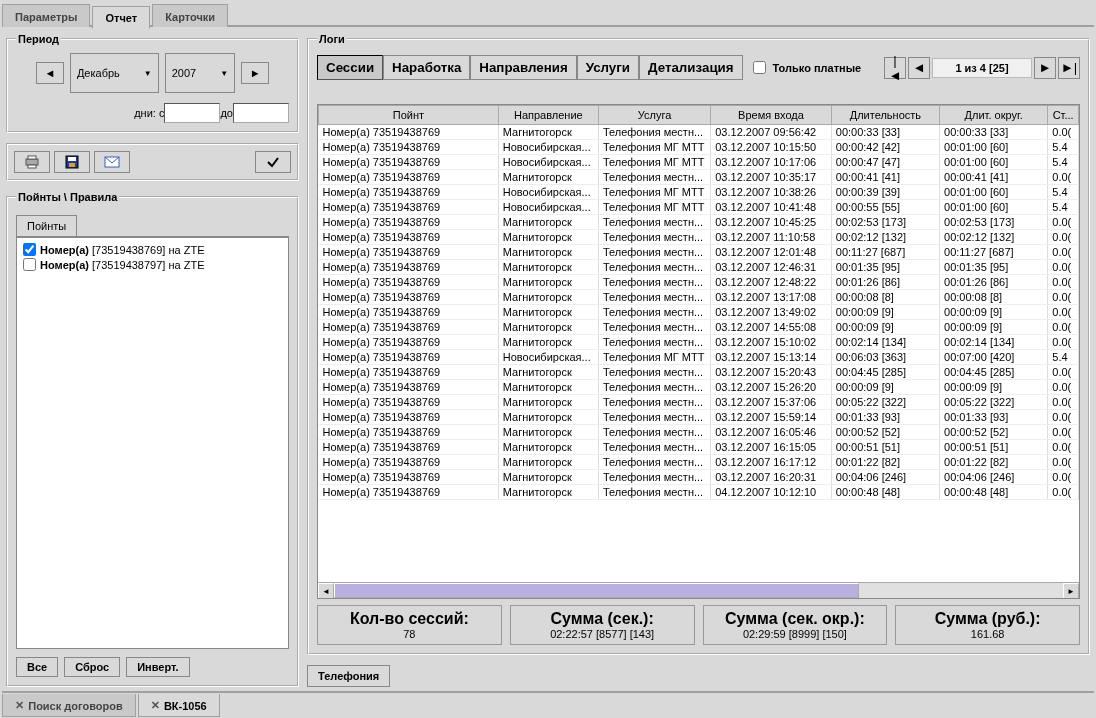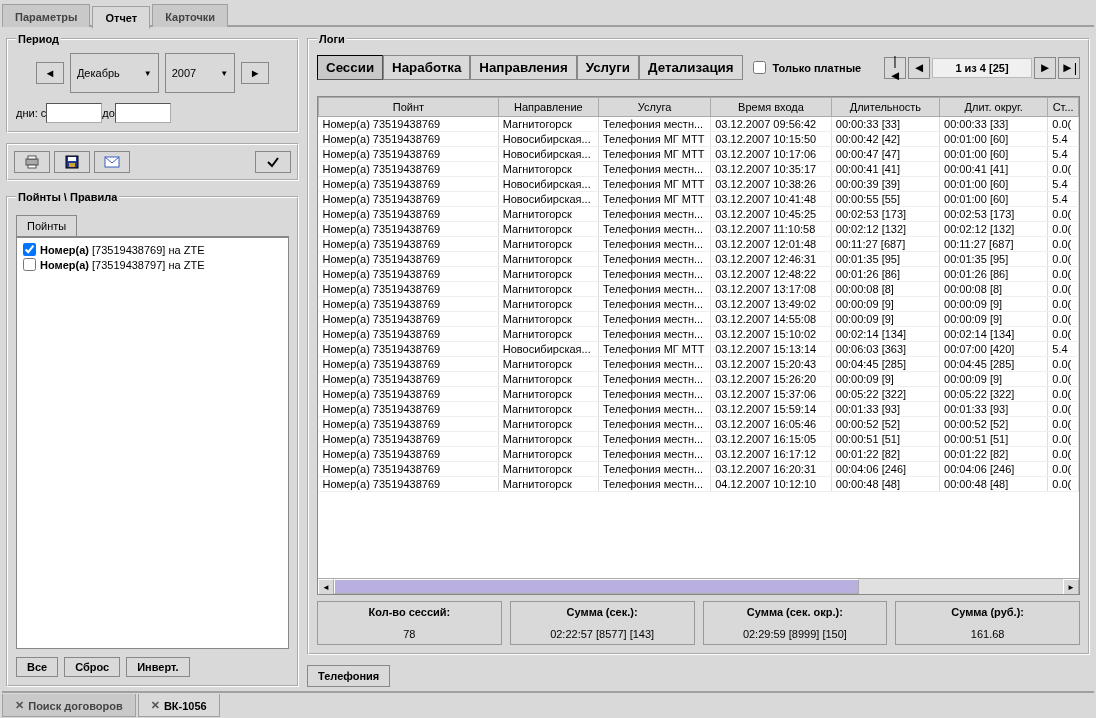--- a/index.html
+++ b/index.html
@@ -35,7 +35,7 @@
   .points-btns{display:flex;gap:6px;margin-top:8px}
   .points-btns .btn{font-weight:bold}
   .logs{flex:1;display:flex;flex-direction:column;min-height:0}
-  .log-toolbar{display:flex;align-items:center;gap:6px;padding:2px 0 16px 0;flex-wrap:nowrap}
+  .log-toolbar{display:flex;align-items:center;gap:6px;padding:2px 0 24px 0;flex-wrap:nowrap}
   .btn-tb{border:1px solid #888;background:#d9d9d9;padding:4px 8px;font-weight:bold;cursor:pointer}
   .btn-tb.pressed{border:1px inset #555;background:#c8c8c8}
   .chklabel{display:inline-flex;align-items:center;gap:4px;font-weight:bold}

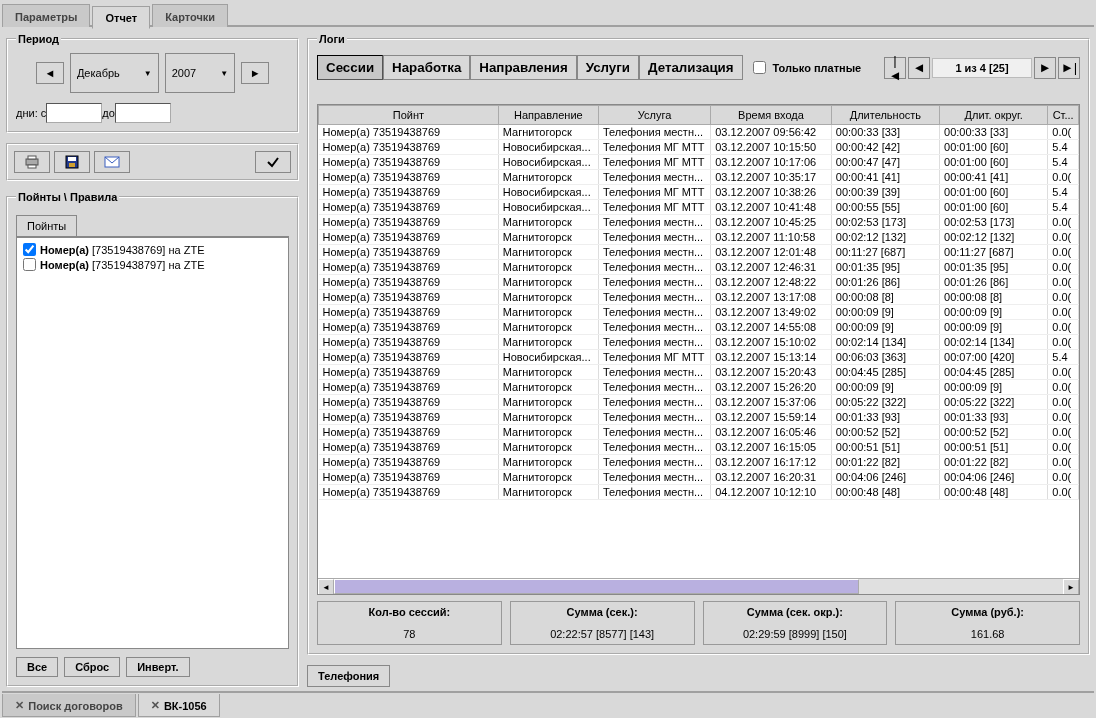--- a/index.html
+++ b/index.html
@@ -20,7 +20,7 @@
   .btn-sq{width:28px;height:22px;display:inline-flex;align-items:center;justify-content:center}
   .combo{border:1px solid #888;background:#d9d9d9;padding:13px 6px;display:inline-flex;align-items:center;gap:24px;cursor:pointer}
   .combo .arr{font-size:8px}
-  .period-row2{margin-top:10px;display:flex;align-items:center;gap:0;}
+  .period-row2{margin-top:10px;display:flex;align-items:center;gap:0;justify-content:flex-end}
   input.txt{border:1px inset #aaa;background:#fff;height:20px;width:56px;padding:1px 2px;font-size:11px}
   .iconbar{border:2px groove #fff;padding:6px;display:flex;gap:4px;align-items:center}
   .icon-svg{width:36px;height:22px;display:inline-flex;align-items:center;justify-content:center;border:1px solid #888;background:#d9d9d9;cursor:pointer}

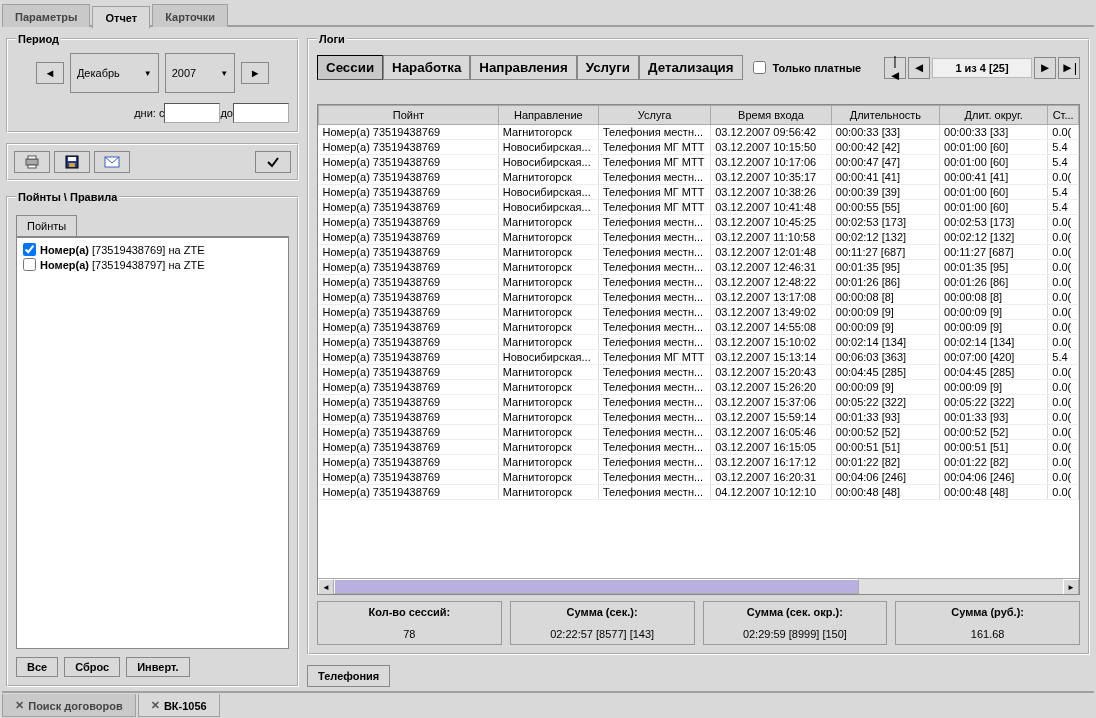--- a/index.html
+++ b/index.html
@@ -53,7 +53,7 @@
   .hscroll .thumb{position:absolute;left:0;top:0;height:100%;width:72%;background:#b9b0e0;border:1px outset #fff}
   .totals{display:flex;gap:8px;margin-top:6px}
   .total-cell{flex:1;border:1px solid #999;background:#d9d9d9;text-align:center;padding:4px 2px}
-  .total-cell .lbl{font-weight:bold;margin-bottom:10px;font-size:11px}
+  .total-cell .lbl{font-weight:bold;margin-bottom:0;font-size:16px}
   .sub-tab-row{margin-top:6px;border-top:none}
   .sub-tab{padding:4px 10px;border:1px solid #888;background:#d9d9d9;font-weight:bold;margin-top:4px;display:inline-block}
   .col-point{width:176px}

